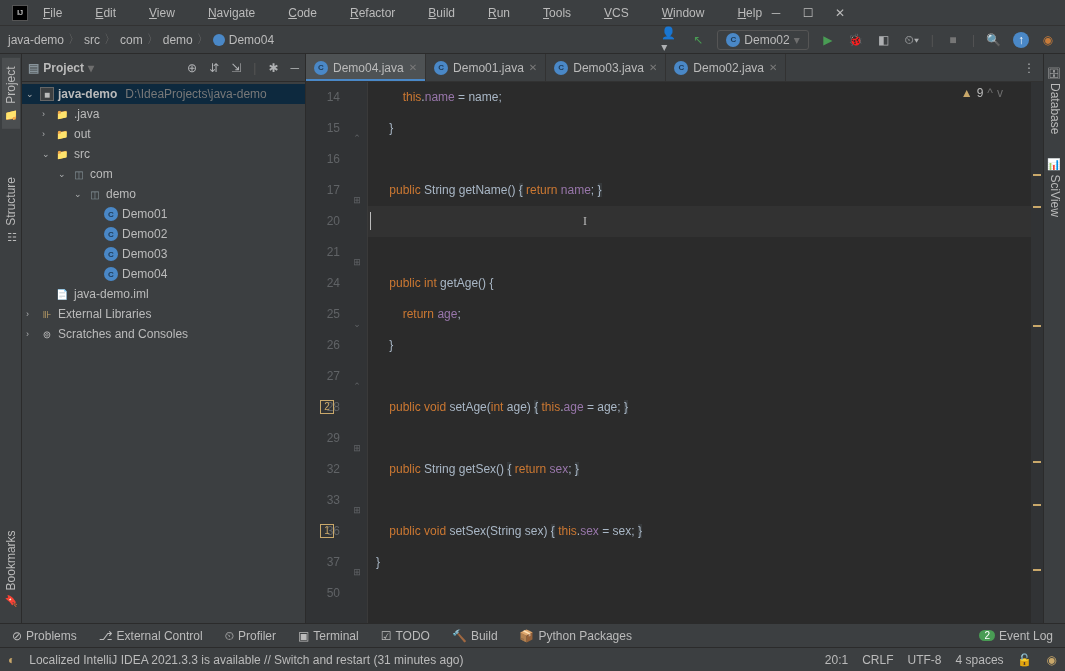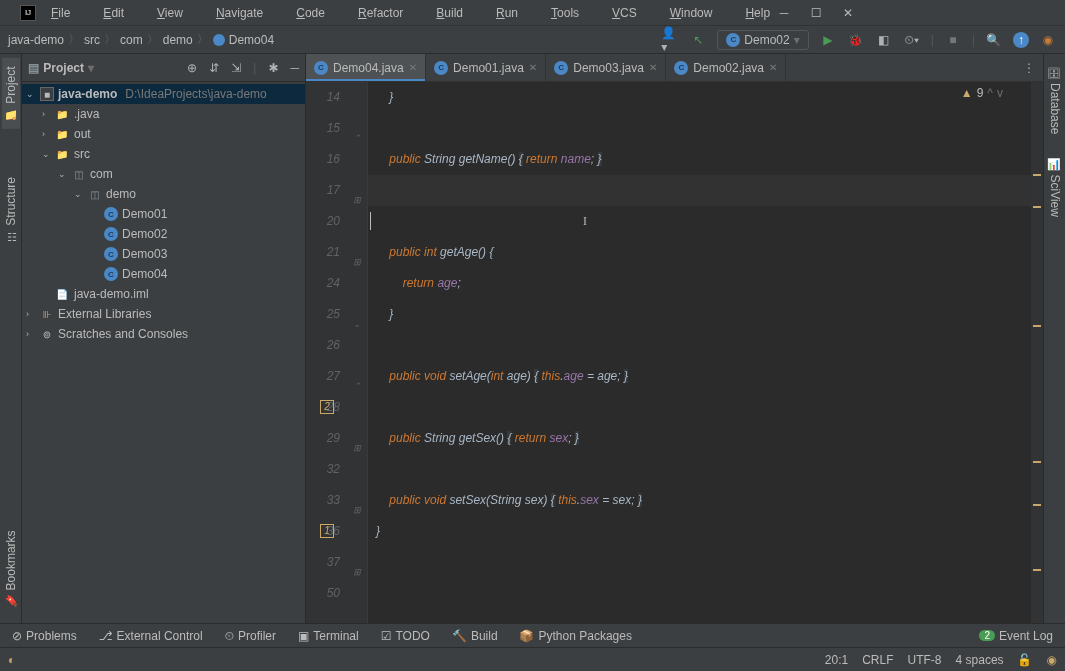--- a/index.html
+++ b/index.html
@@ -4,7 +4,7 @@
 <style>
 * { margin:0; padding:0; box-sizing:border-box; font-family:"Segoe UI",Arial,sans-serif; font-size:12px; }
 body { background:#3c3f41; color:#bbbbbb; width:1065px; height:671px; overflow:hidden; display:flex; flex-direction:column; }
-.titlebar { height:26px; background:#3c3f41; display:flex; align-items:center; padding:0 20px; border-bottom:1px solid #323232; }
+.titlebar { height:26px; background:#3c3f41; display:flex; align-items:center; padding:0 12px; border-bottom:1px solid #323232; }
 .winicon { width:16px; height:16px; background:#000; border:1px solid #555; margin-right:8px; display:flex; align-items:center; justify-content:center; font-size:8px; color:#fff; }
 .menu { display:flex; gap:19px; }
 .menu span { padding:3px 7px; cursor:pointer; }

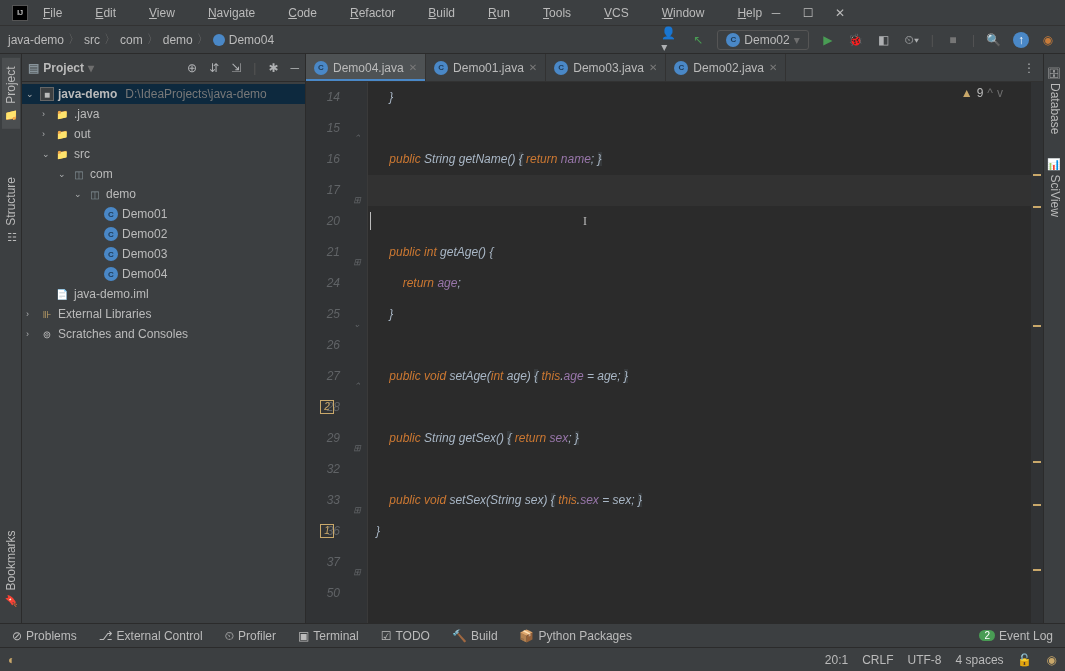--- a/index.html
+++ b/index.html
@@ -58,7 +58,7 @@
 .gutter-nums { width:42px; background:#313335; color:#606366; text-align:right; padding-right:8px; }
 .gutter-fold { width:20px; background:#313335; border-right:1px solid #3a3a3a; position:relative; }
 .code { flex:1; background:#2b2b2b; position:relative; overflow:hidden; }
-.line { height:31px; line-height:31px;font-style:italic; }
+.line { height:31px; line-height:31px; }
 .code .line { padding-left:8px; white-space:pre; color:#a9b7c6; }
 .current-line { background:#323232; position:absolute; left:0; right:0; }
 .kw { color:#cc7832; }

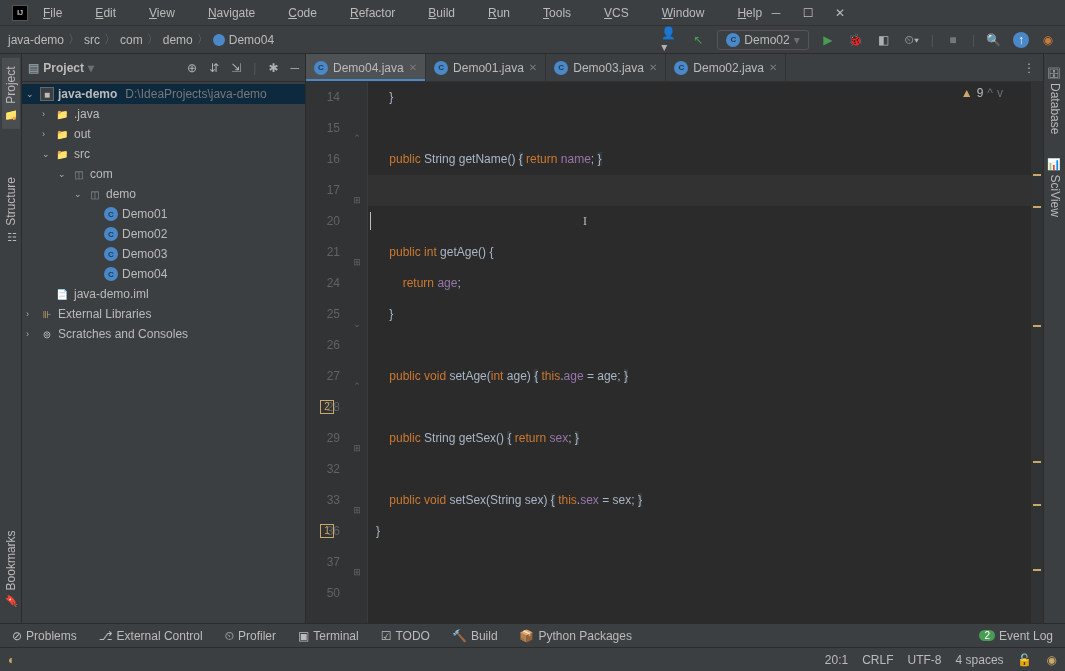--- a/index.html
+++ b/index.html
@@ -322,6 +322,7 @@
           <span style="color:#6e6e6e;">^</span>
           <span style="color:#6e6e6e;">v</span>
         </div>
+      <div class="line">        <span class="kw">this</span>.<span class="field">name</span> = name;</div>
           <div class="line">    }</div>
           <div class="line"></div>
           <div class="line">    <span class="kw">public</span> String getName() <span class="hl-box">{</span> <span class="kw">return</span> <span class="field">name</span>; <span class="hl-box">}</span></div>

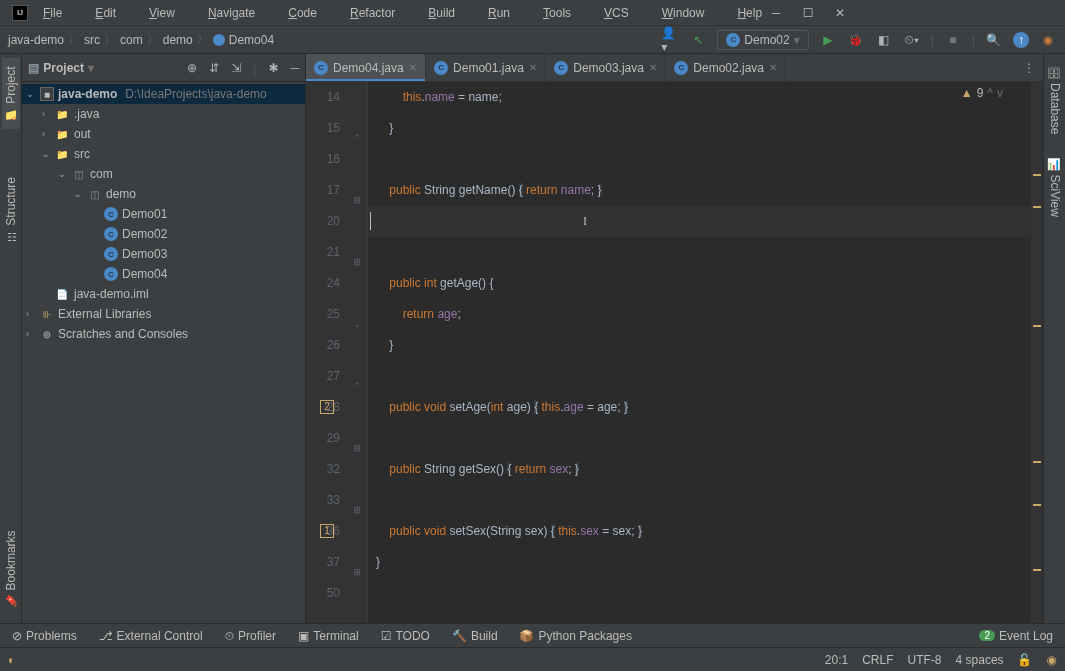--- a/index.html
+++ b/index.html
@@ -377,6 +377,7 @@
 
 <div class="statusbar">
   <span class="spinner-ic">◐</span>
+  <span>Localized IntelliJ IDEA 2021.3.3 is available // Switch and restart (31 minutes ago)</span>
   <div class="sb-right">
     <span>20:1</span>
     <span>CRLF</span>

